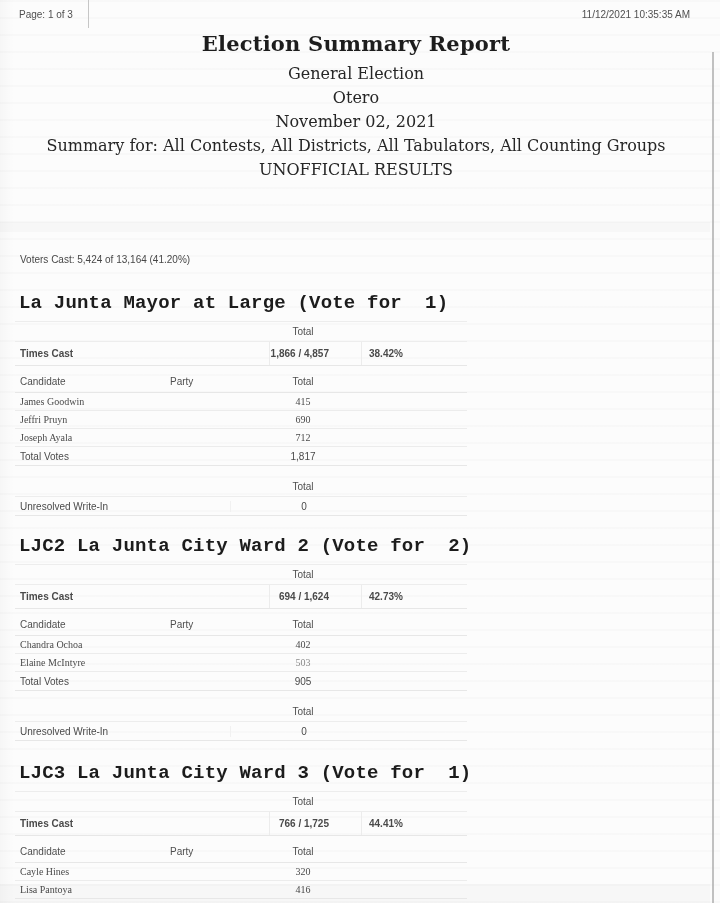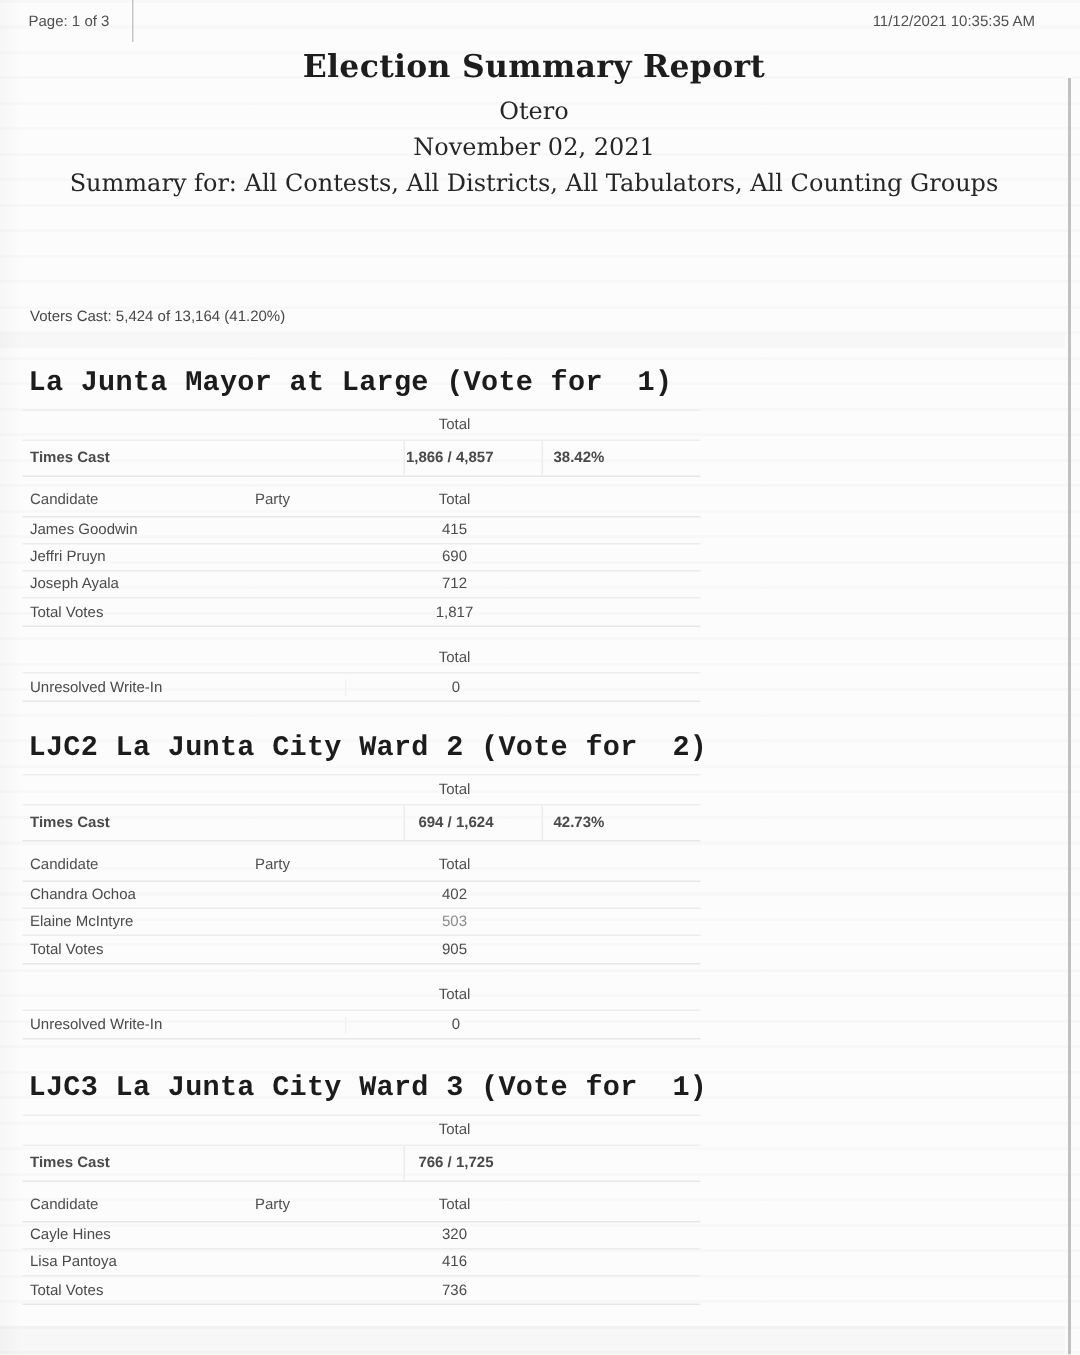--- a/index.html
+++ b/index.html
@@ -128,6 +128,7 @@
   <div class="title">Election Summary Report</div>
 
   <div class="subtitles">
+    <div>General Election</div>
     <div>Otero</div>
     <div>November 02, 2021</div>
     <div>Summary for: All Contests, All Districts, All Tabulators, All Counting Groups</div>

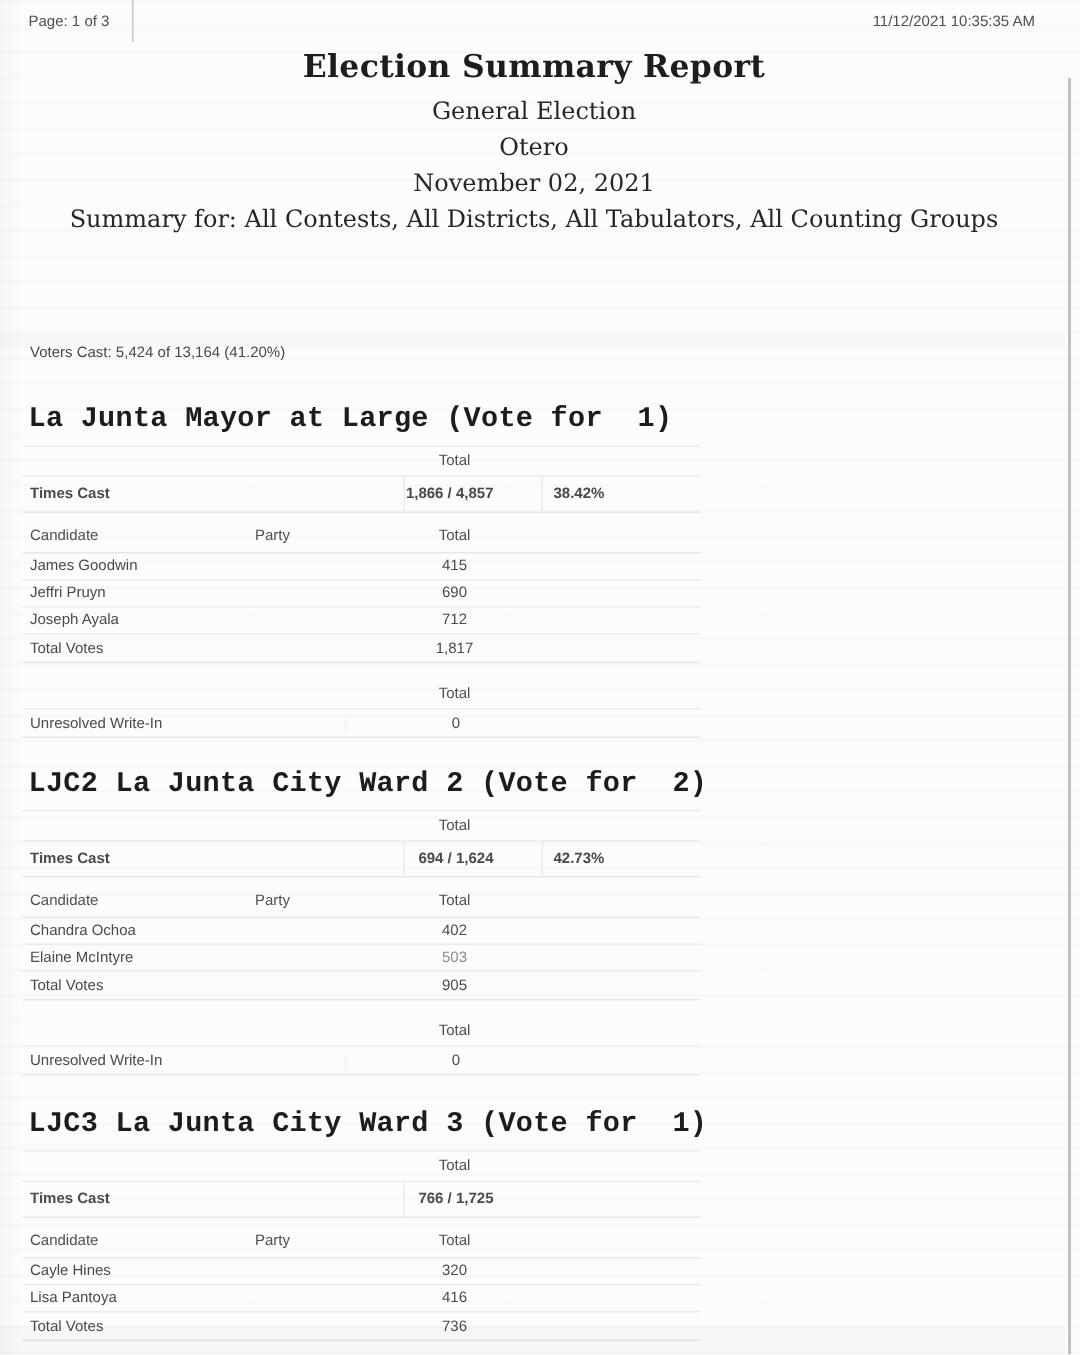--- a/index.html
+++ b/index.html
@@ -132,6 +132,7 @@
     <div>Otero</div>
     <div>November 02, 2021</div>
     <div>Summary for: All Contests, All Districts, All Tabulators, All Counting Groups</div>
+    <div>UNOFFICIAL RESULTS</div>
   </div>
 
   <div class="voters-cast">Voters Cast: 5,424 of 13,164 (41.20%)</div>

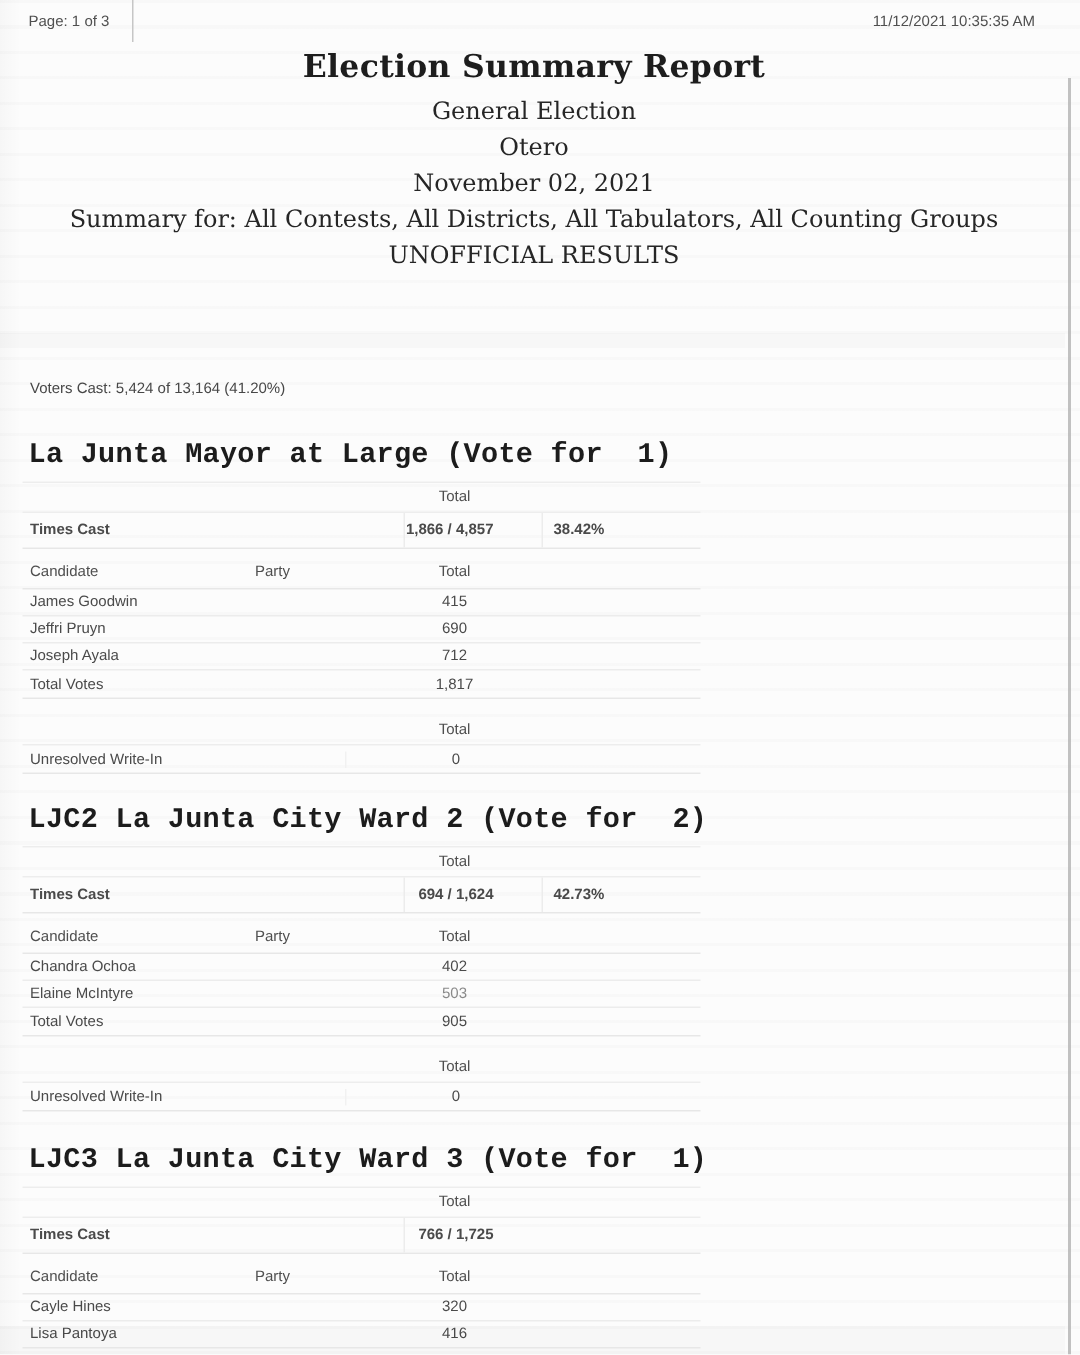--- a/index.html
+++ b/index.html
@@ -98,7 +98,7 @@
   .r-th   { grid-template-columns: 215px 146px 1fr; height: 19px; color: #4f4f4f; border-bottom: 1px solid #ededed; }
   .r-times{ grid-template-columns: 215px 107px 1fr; height: 23px; font-weight: bold; }
   .r-chdr { grid-template-columns: 155px 60px 146px 1fr; height: 21px; color: #4f4f4f; }
-  .r-cand { grid-template-columns: 155px 60px 146px 1fr; height: 17px; border-bottom: 1px solid #ececec; }
+  .r-cand { grid-template-columns: 155px 60px 146px 1fr; height: 17px; border-bottom: 1px solid #ececec; font-family: Liberation Serif, serif; }
   .r-tv   { grid-template-columns: 155px 60px 146px 1fr; height: 18px; }
   .r-uw   { grid-template-columns: 215px 146px 1fr; height: 18px; }
 

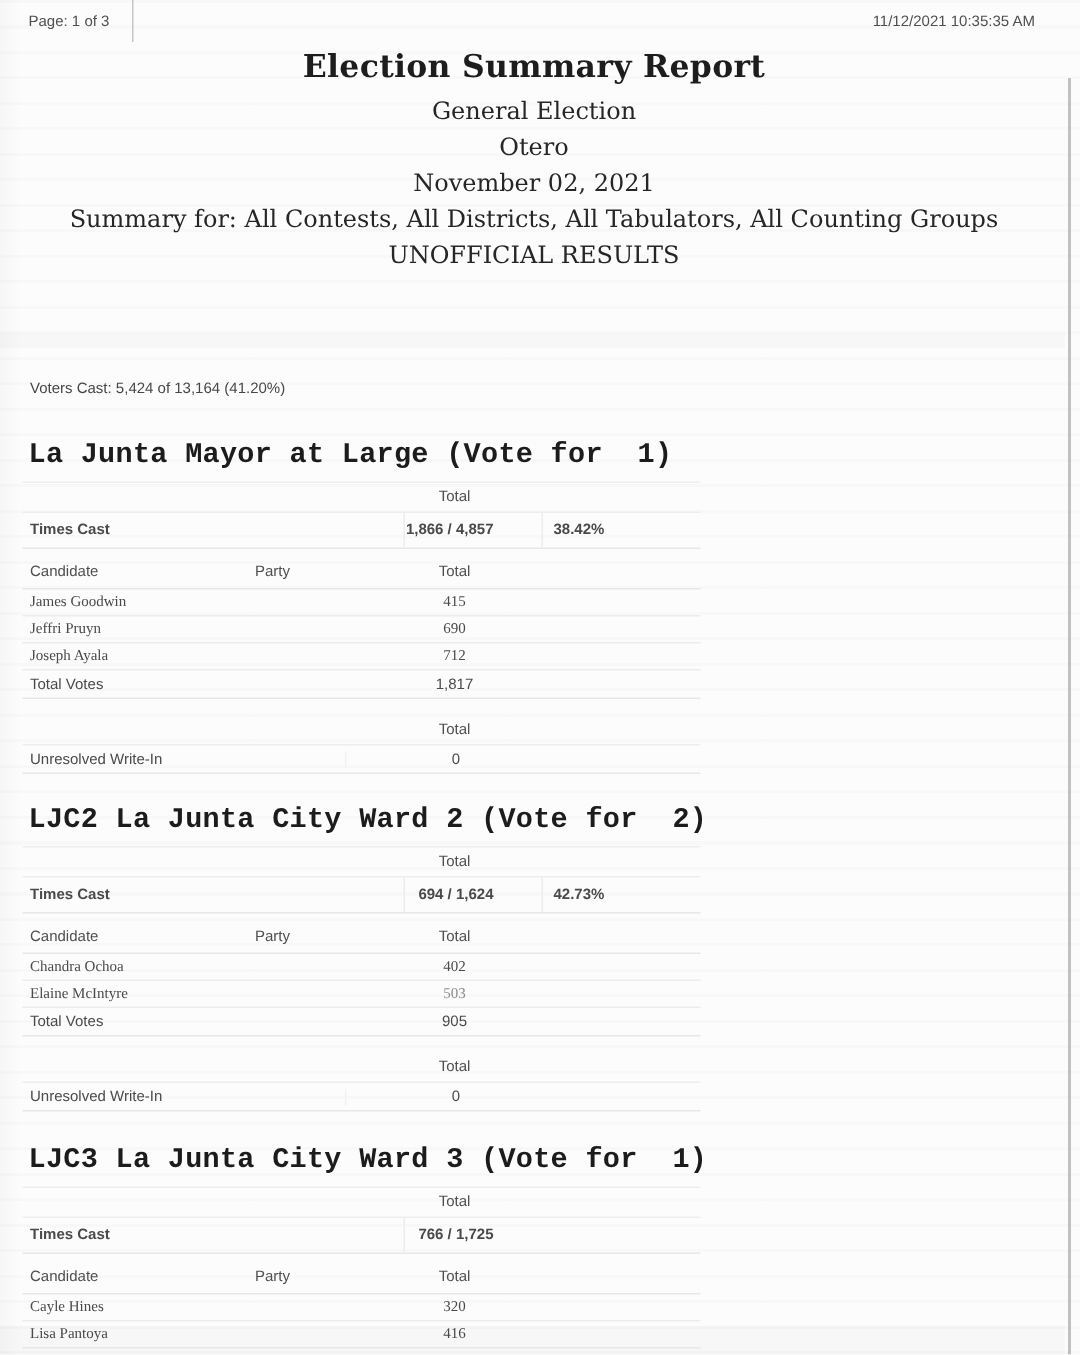--- a/index.html
+++ b/index.html
@@ -253,6 +253,7 @@
     <div class="t-row r-times">
       <span class="c-label">Times Cast</span>
       <span class="c-ratio">766 / 1,725</span>
+      <span class="c-pct">44.41%</span>
     </div>
     <div class="t-row t-spacer"></div>
     <div class="t-row r-chdr">

